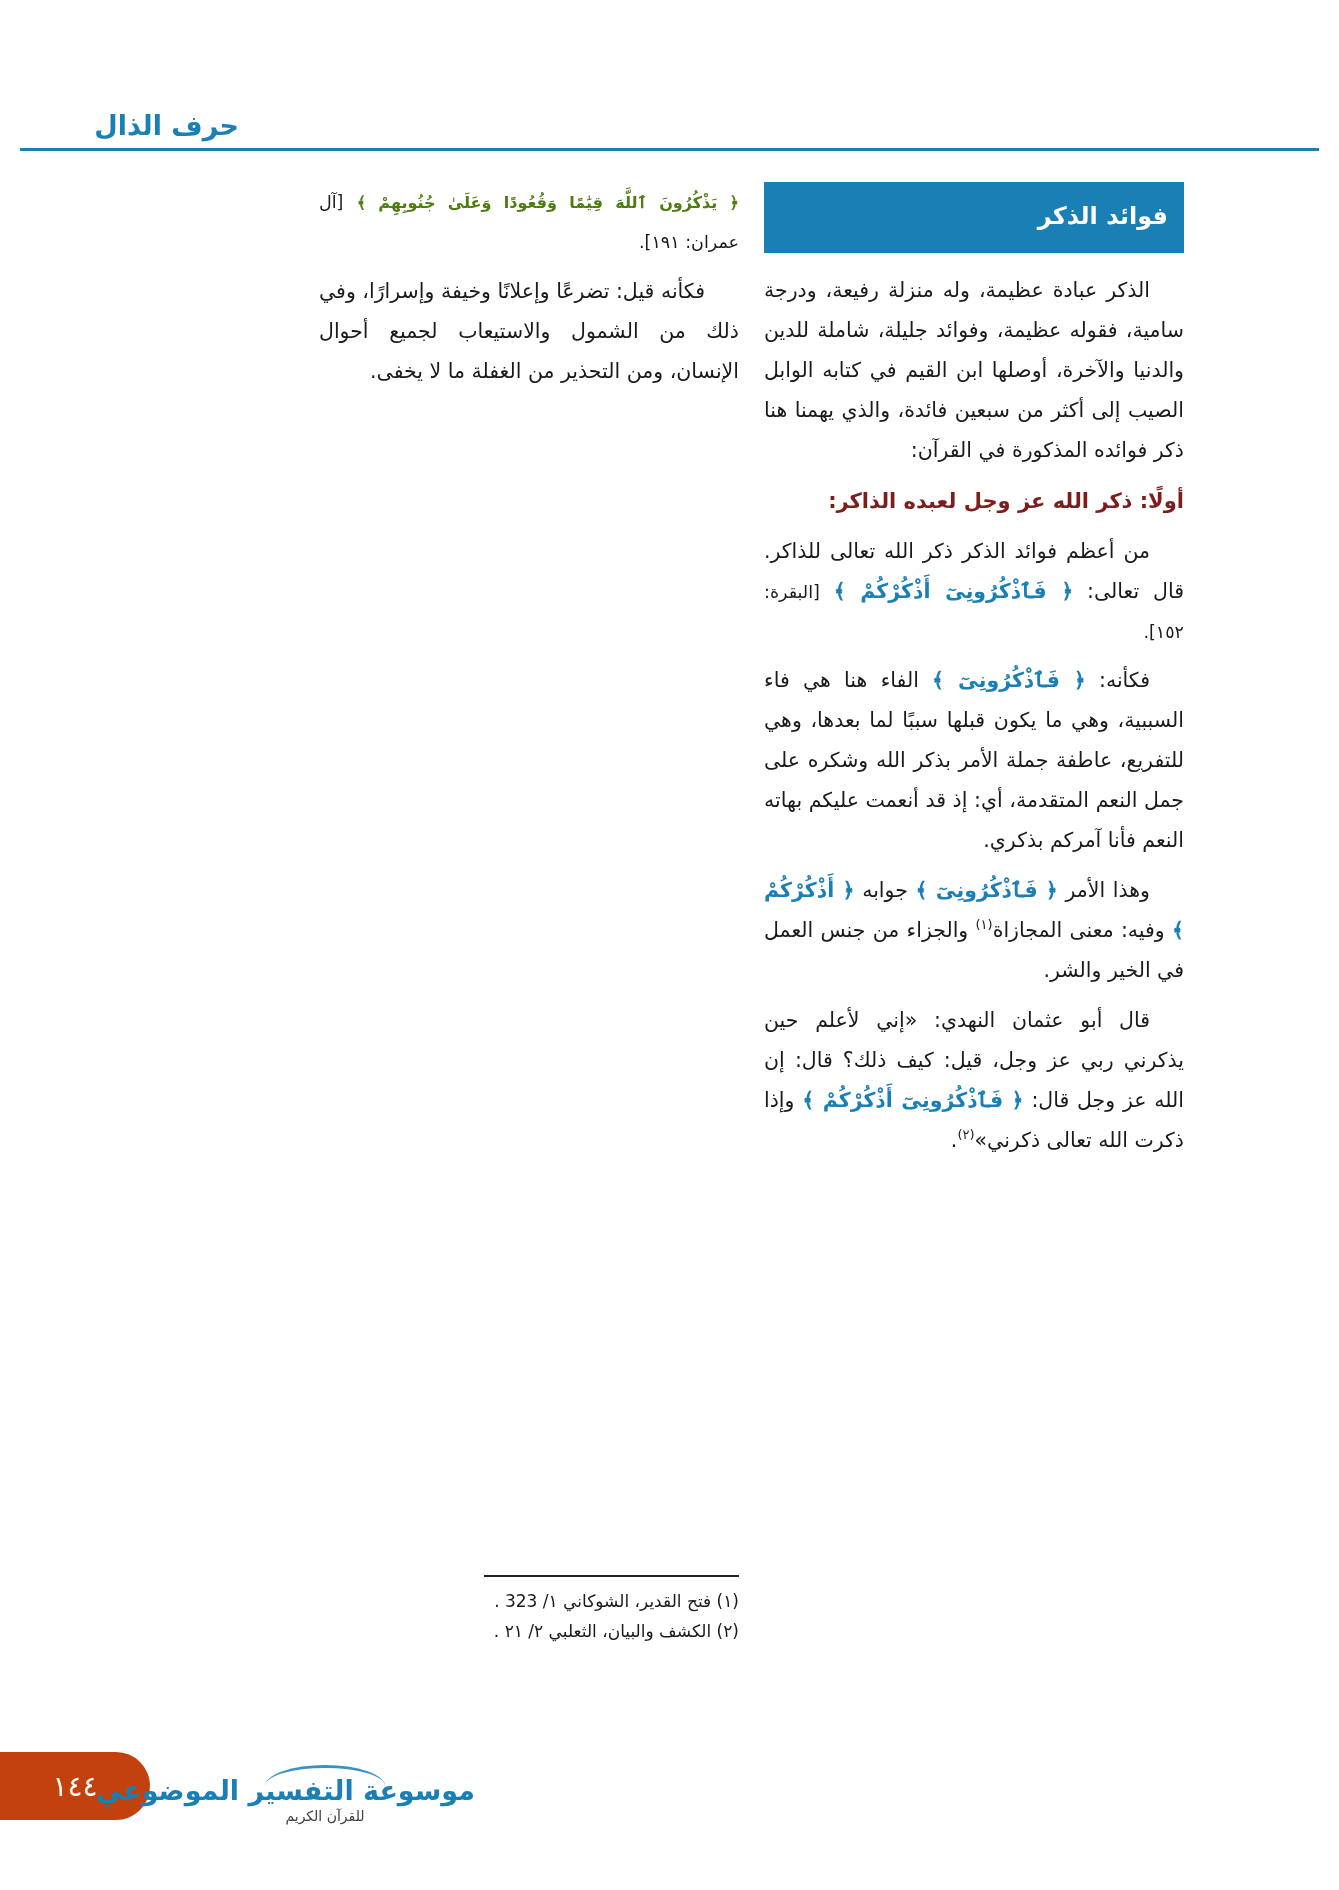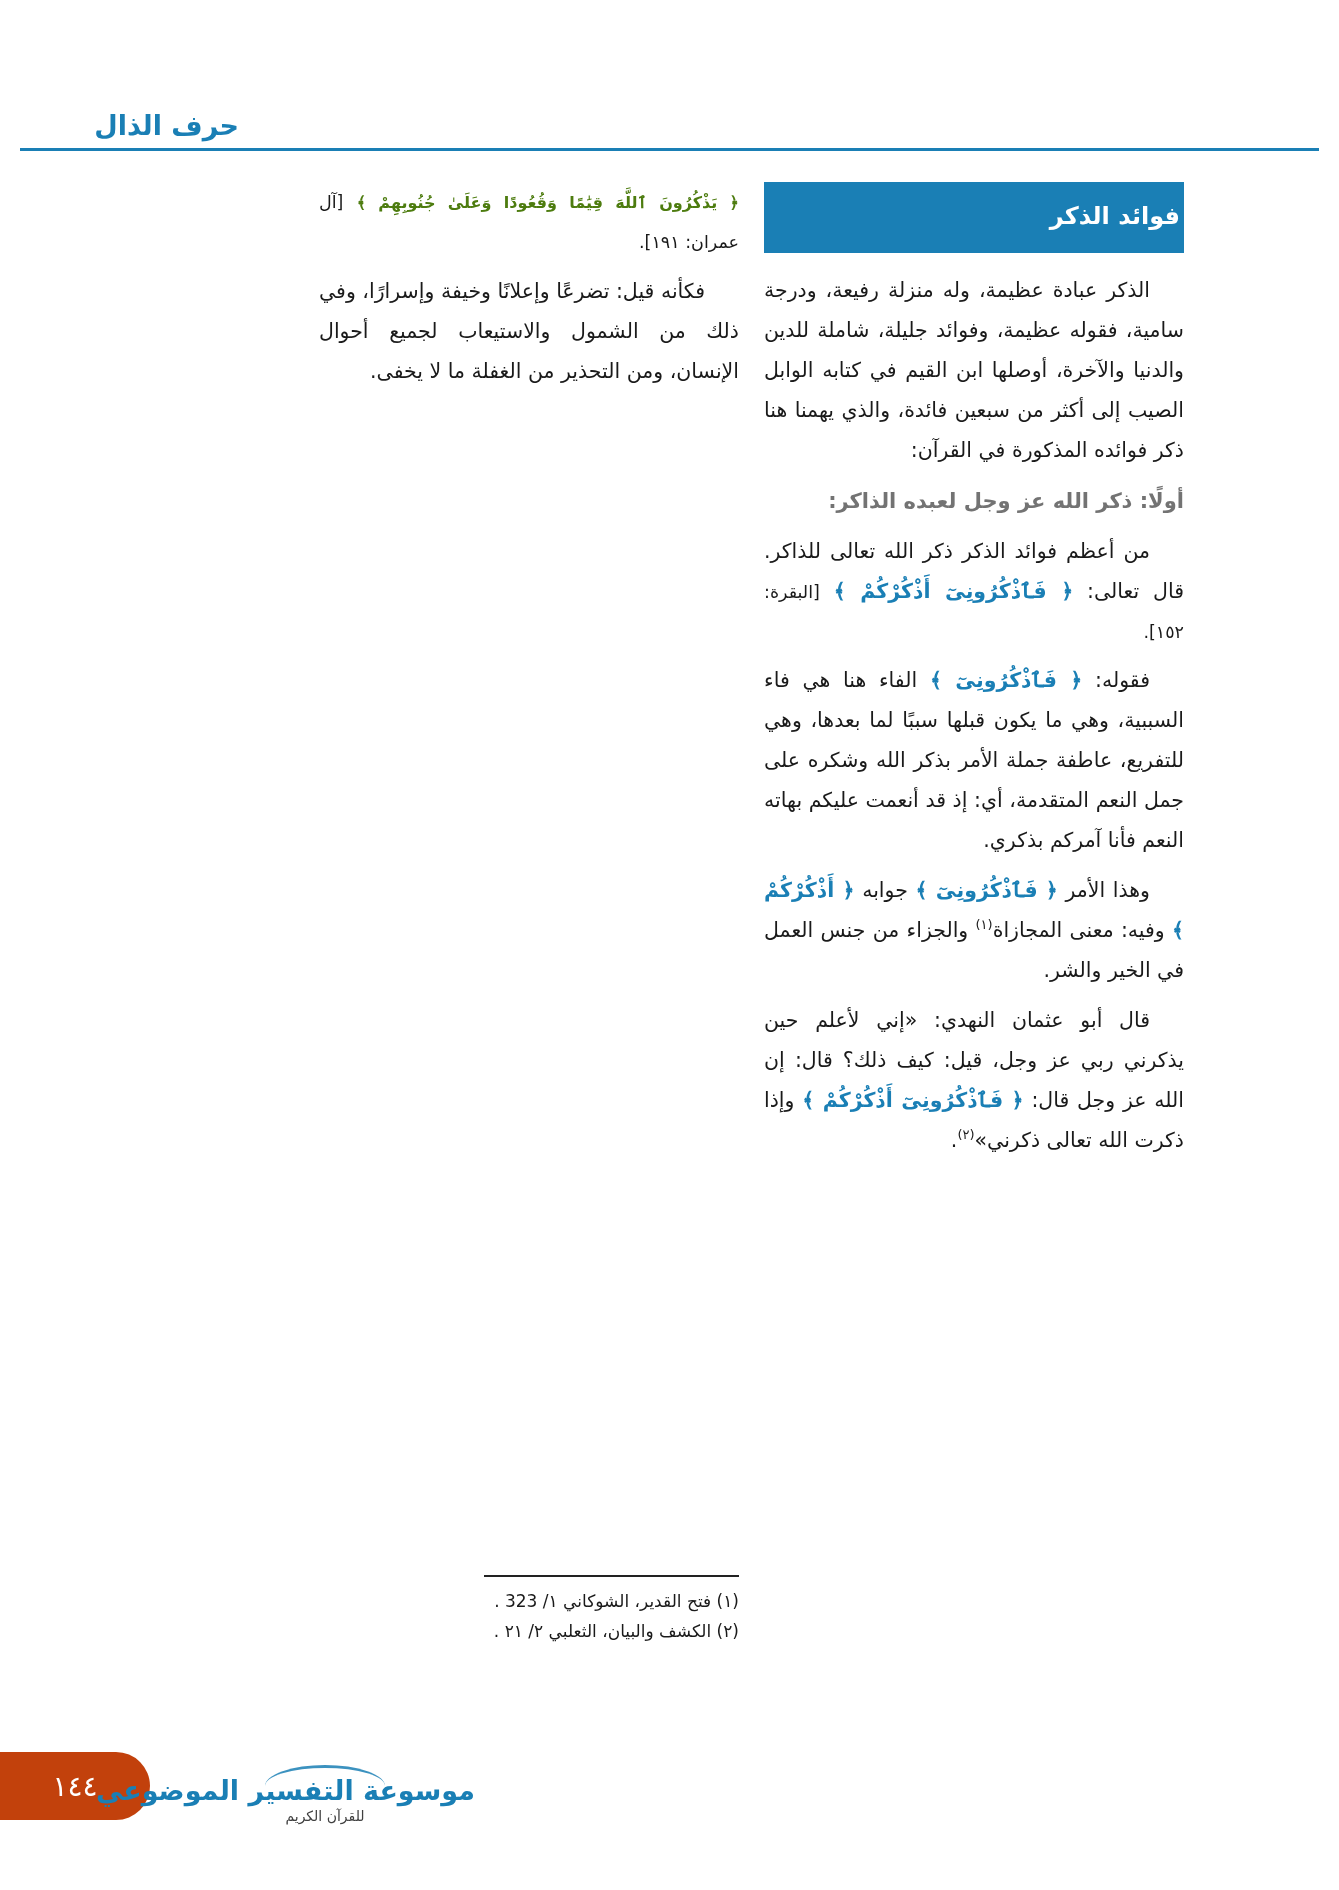--- a/index.html
+++ b/index.html
@@ -90,7 +90,7 @@
     font-size: 24px;
     font-weight: bold;
     text-align: center;
-    padding: 11px 4px 13px 0;
+    padding: 11px 16px 13px 0;
     margin-bottom: 18px;
     width: 420px;
     box-sizing: border-box;

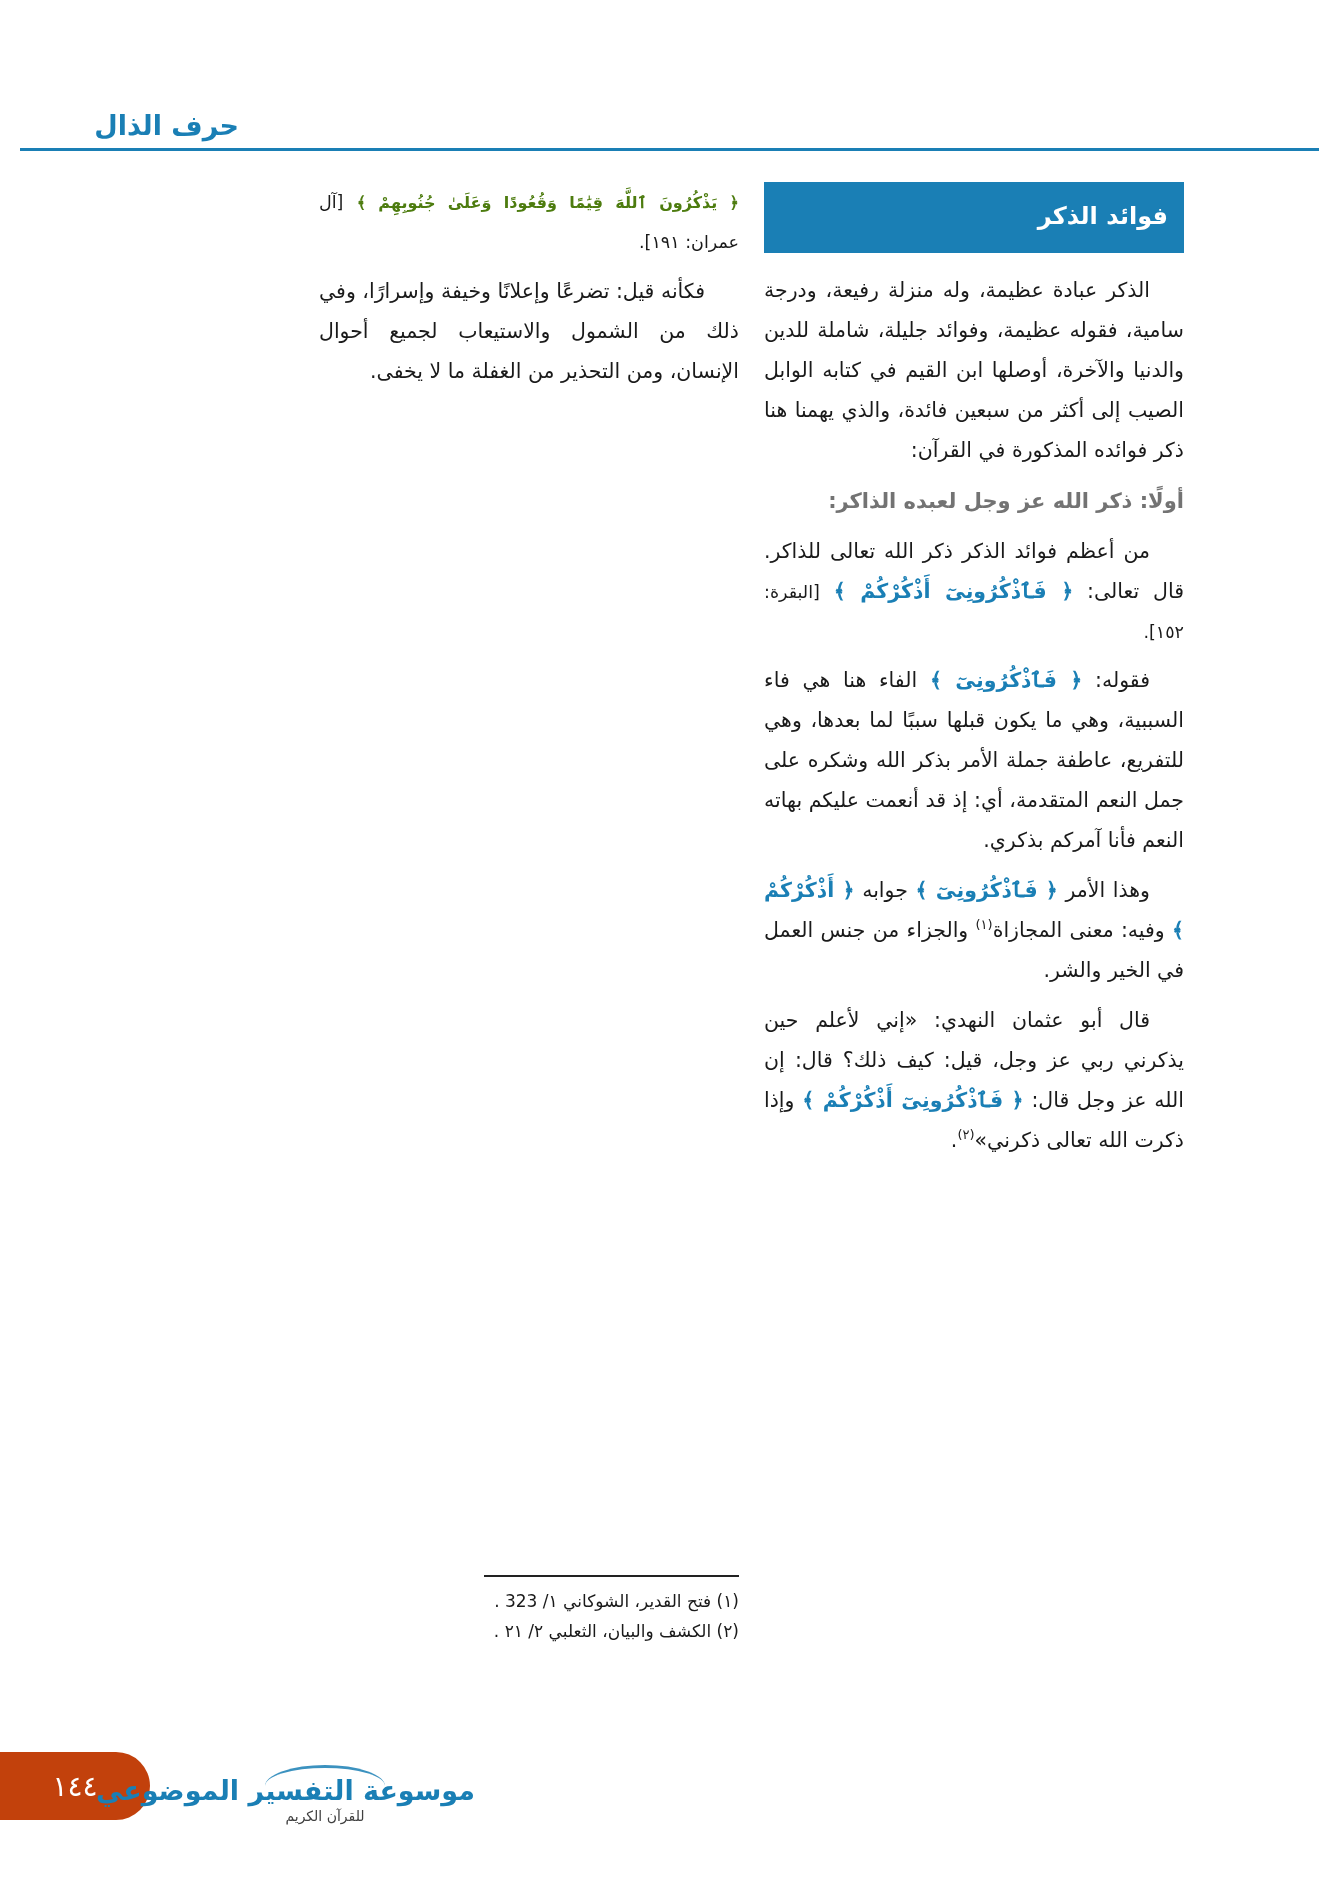--- a/index.html
+++ b/index.html
@@ -97,7 +97,7 @@
     text-indent: 0;
   }
   .subhead {
-    color: #737373;
+    color: #7f1d1d;
     font-weight: bold;
     font-size: 21px;
     margin: 6px 0 10px 0;

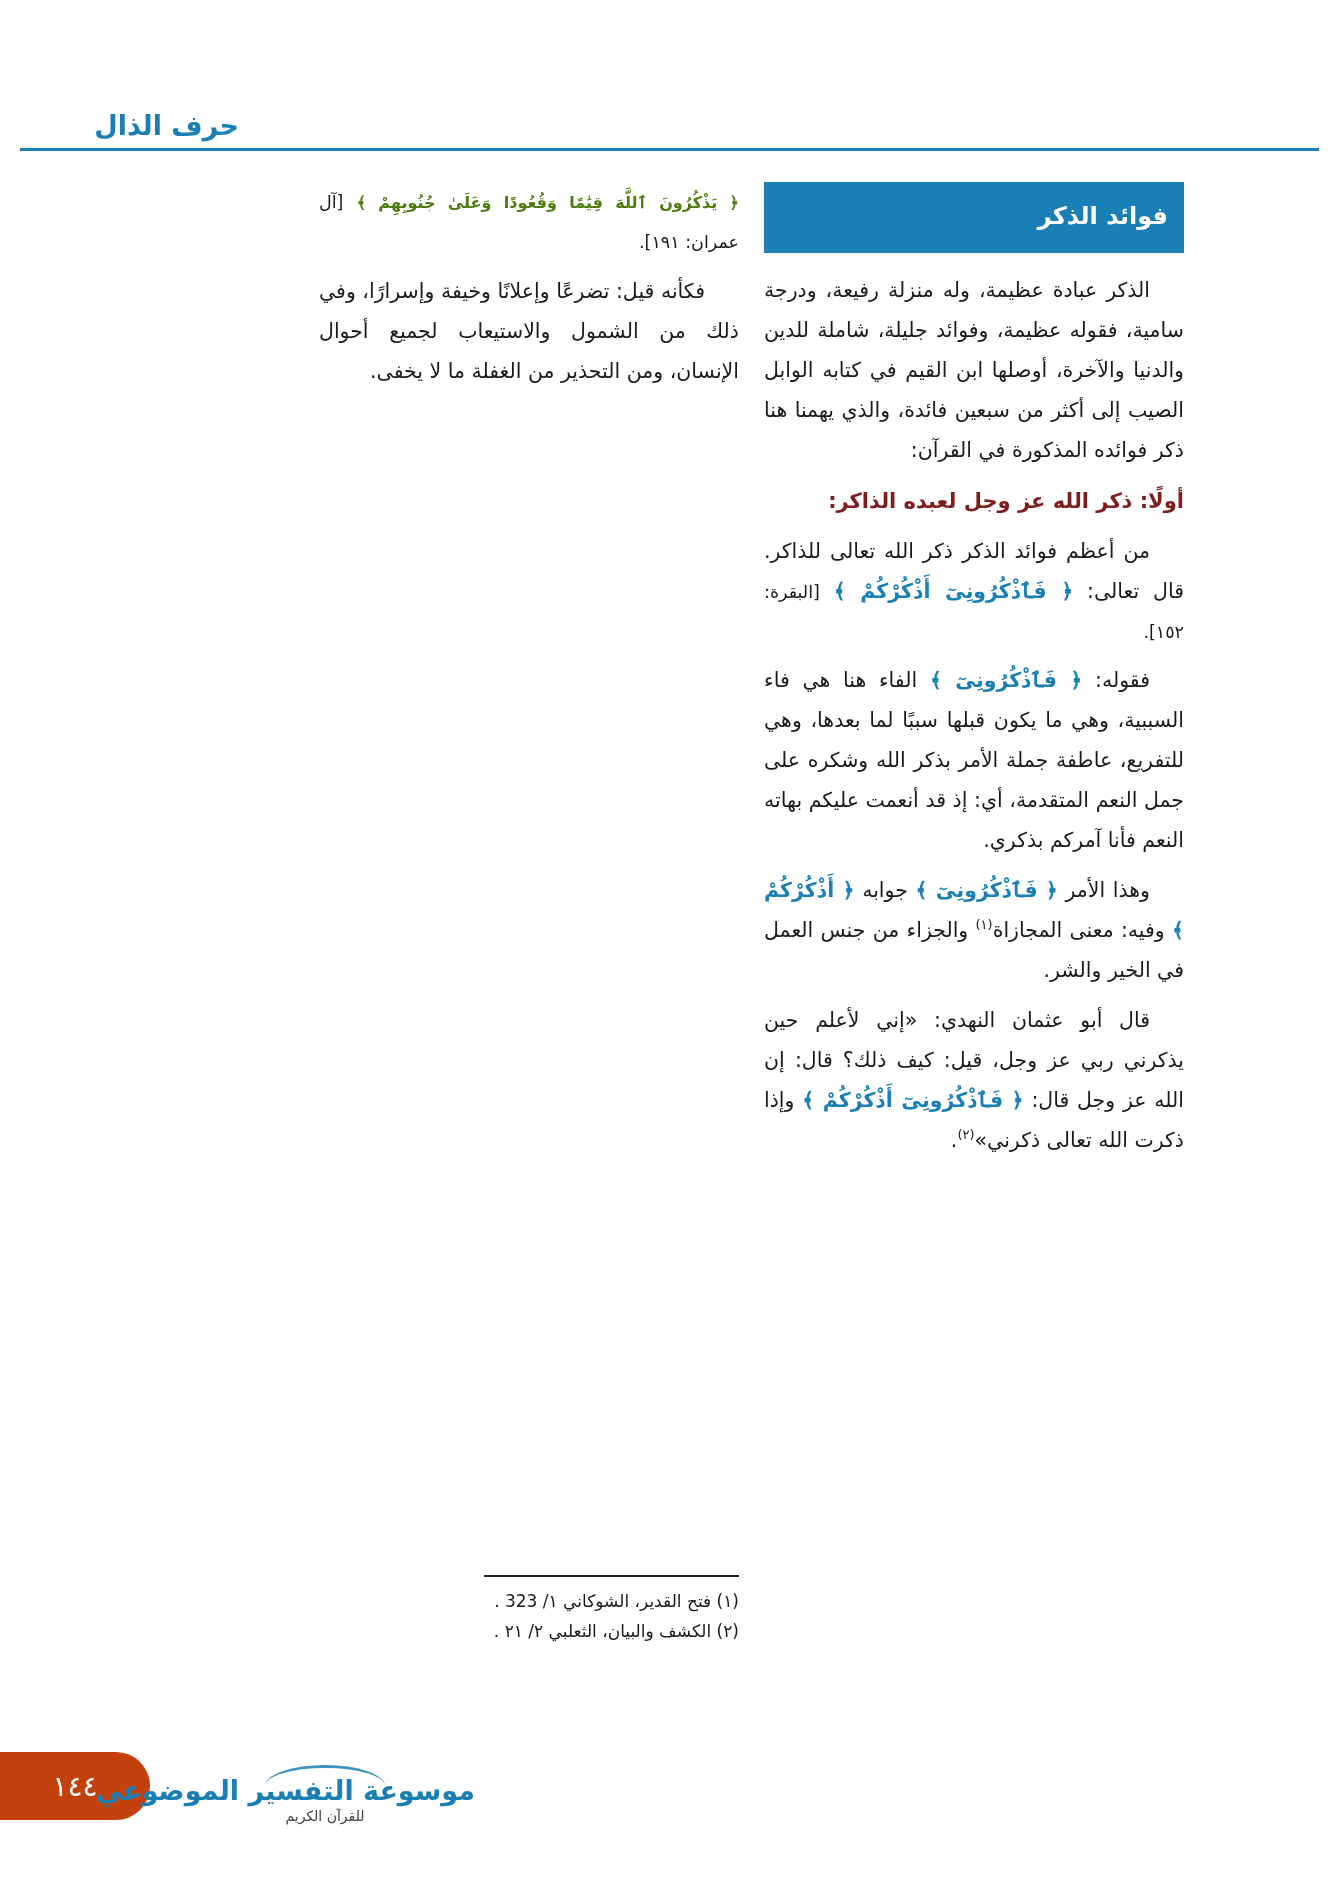--- a/index.html
+++ b/index.html
@@ -223,7 +223,7 @@
     </p>
 
     <p>
-      <span>فقوله:</span>
+      <span>فكأنه:</span>
       <span class="ayah-inline">﴿ فَٱذْكُرُونِىٓ ﴾</span>
       <span>الفاء هنا هي فاء السببية، وهي ما يكون قبلها سببًا لما بعدها، وهي للتفريع، عاطفة جملة الأمر بذكر الله وشكره على جمل النعم المتقدمة، أي: إذ قد أنعمت عليكم بهاته النعم فأنا آمركم بذكري.</span>
     </p>

